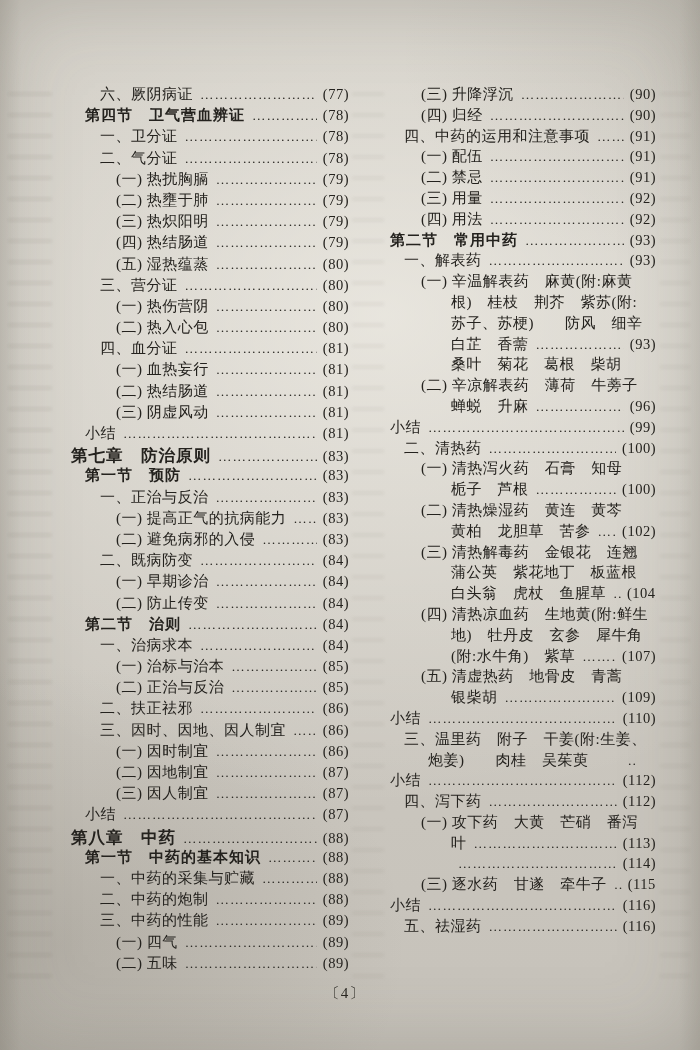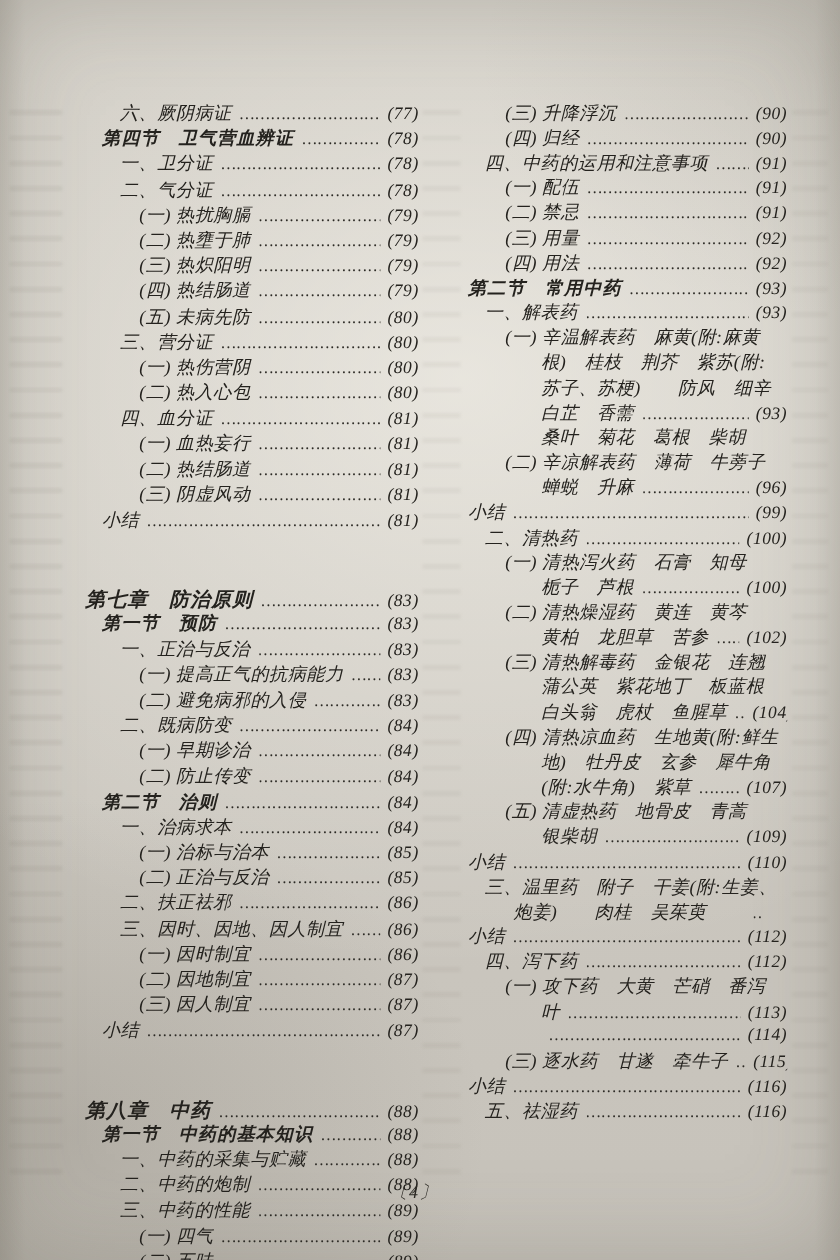--- a/index.html
+++ b/index.html
@@ -20,7 +20,6 @@
       linear-gradient(90deg, rgba(96,90,78,0.16) 0, rgba(96,90,78,0) 3%, rgba(96,90,78,0) 97%, rgba(96,90,78,0.14) 100%),
       linear-gradient(180deg, #cdc9c1 0%, #ccc8c0 55%, #c6c2ba 100%);
     box-shadow: inset 0 0 80px rgba(84,78,66,0.25);
-    font-style: italic;
   }
   
   .ghost{

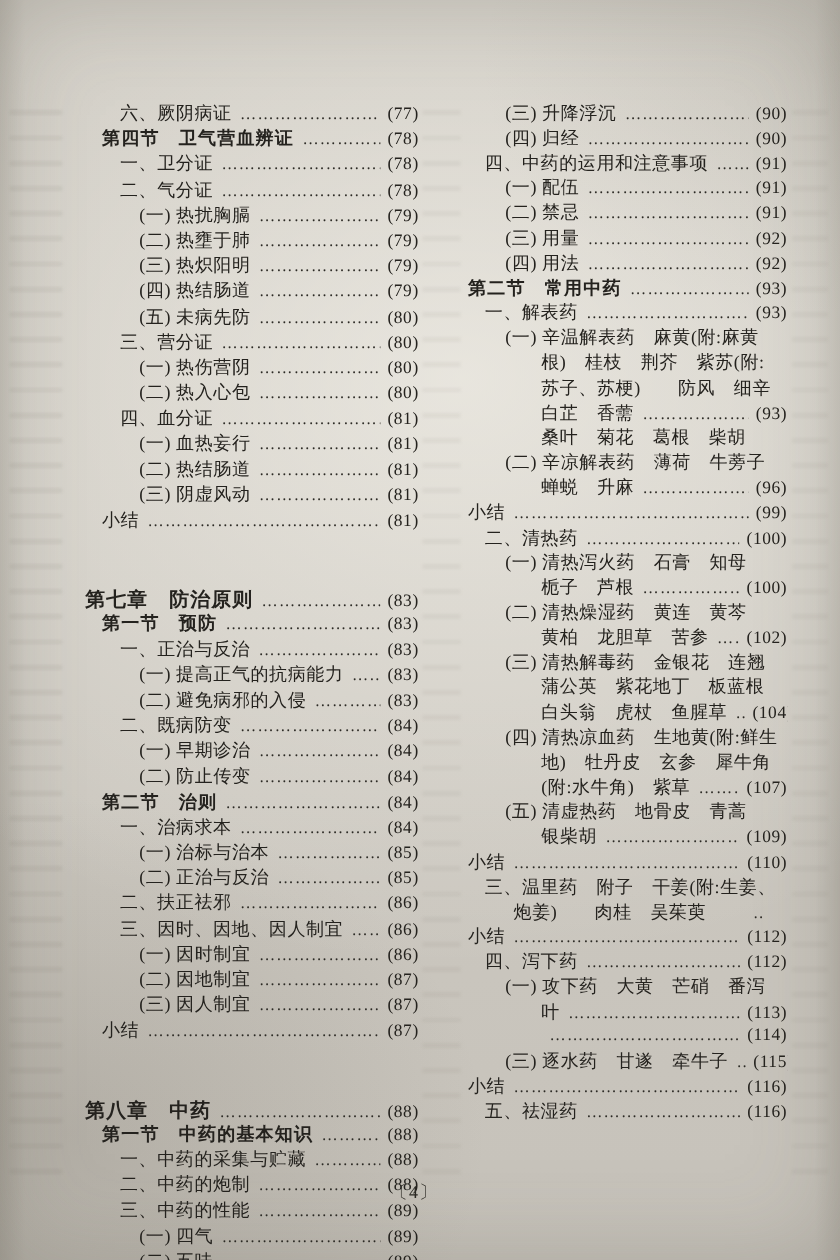--- a/index.html
+++ b/index.html
@@ -133,7 +133,7 @@
         <span class="pg">(79)</span>
       </div>
       <div class="row i3">
-        <span class="t">(五) 未病先防</span>
+        <span class="t">(五) 湿热蕴蒸</span>
         <span class="dots"></span>
         <span class="pg">(80)</span>
       </div>

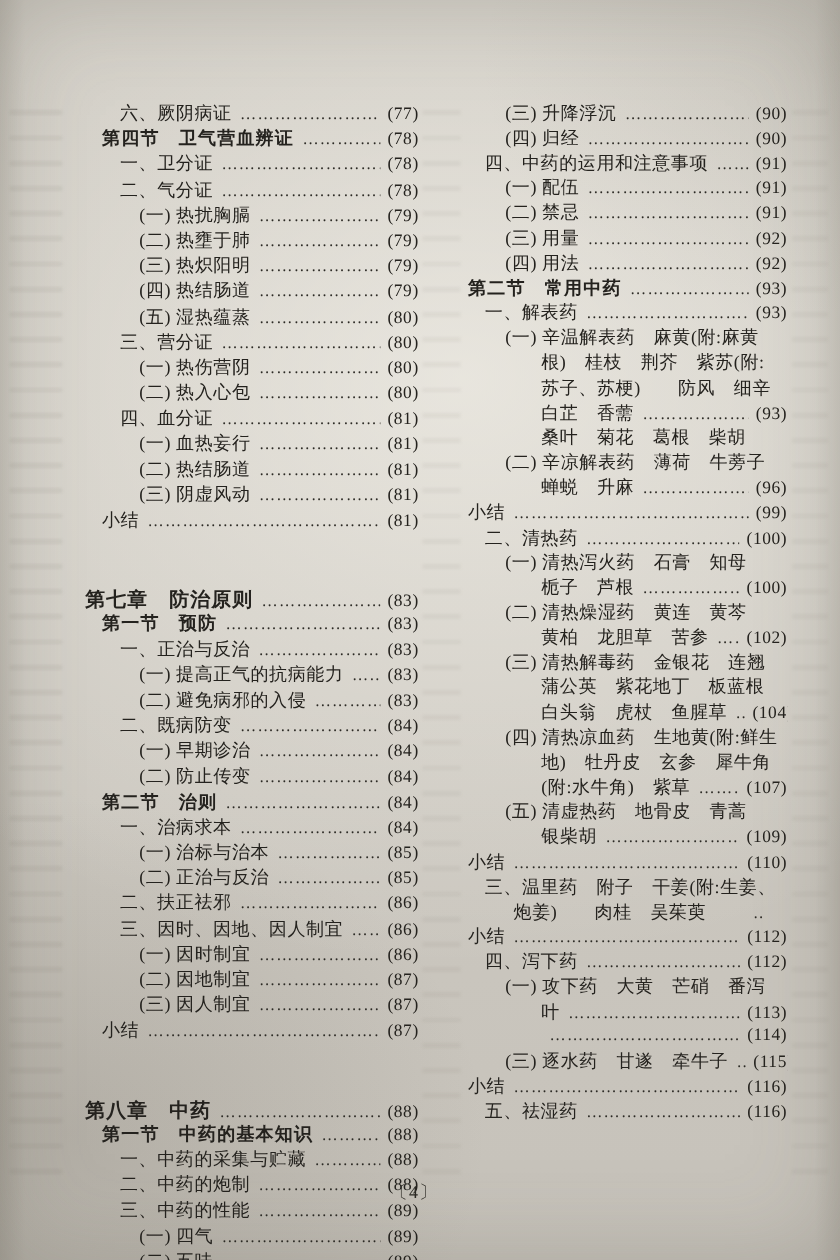--- a/index.html
+++ b/index.html
@@ -54,7 +54,7 @@
   .col-left .row.i0 .t{font-size:16.5px;}
 
   
-  .col-left  .i0{padding-left:9px;margin-top:44px;}
+  .col-left  .i0{padding-left:9px;}
   .col-left  .i1{padding-left:23px;}
   .col-left  .i2{padding-left:38px;}
   .col-left  .i3{padding-left:54px;}

